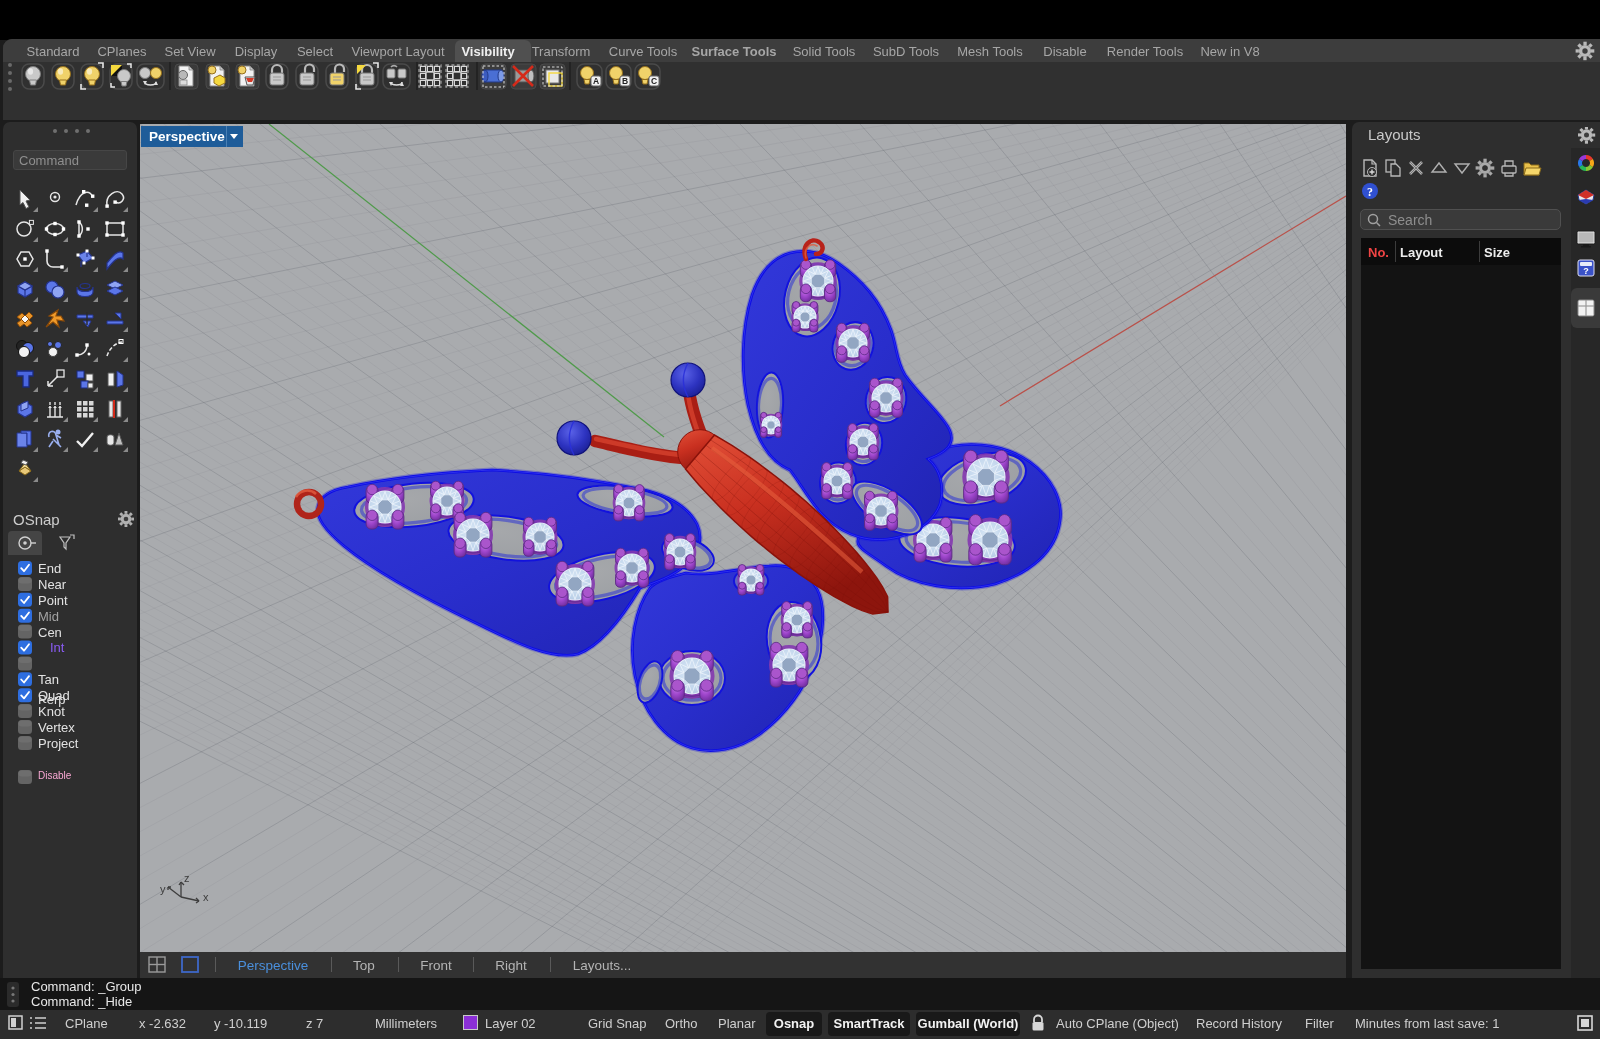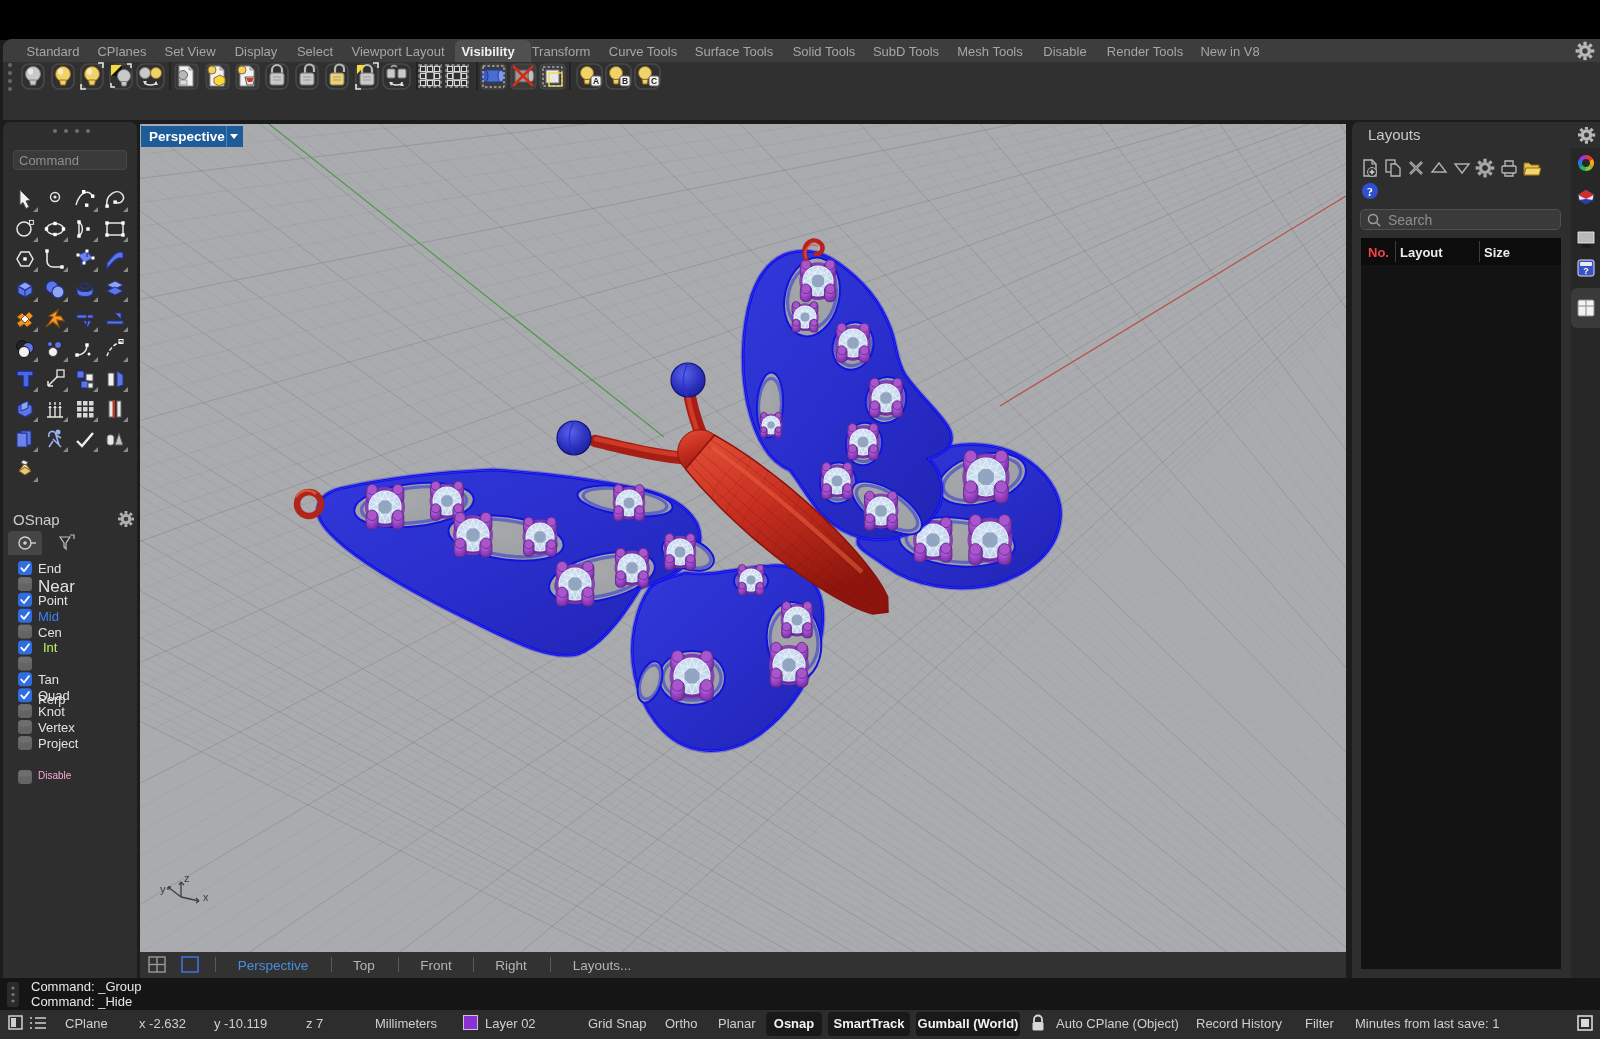--- a/index.html
+++ b/index.html
@@ -20,7 +20,7 @@
 <div class="txt" style="left:488px;top:44px;transform:translateX(-50%);font-size:13px;color:#f0f0f0;font-weight:bold">Visibility</div>
 <div class="txt" style="left:561px;top:44px;transform:translateX(-50%);font-size:13px;color:#a6a6a6;font-weight:normal">Transform</div>
 <div class="txt" style="left:643px;top:44px;transform:translateX(-50%);font-size:13px;color:#a6a6a6;font-weight:normal">Curve Tools</div>
-<div class="txt" style="left:734px;top:44px;transform:translateX(-50%);font-size:13px;color:#a6a6a6;font-weight:normal">Surface Tools</div>
+<div class="txt" style="left:734px;top:44px;transform:translateX(-50%);font-size:13px;color:#a6a6a6;font-weight:bold">Surface Tools</div>
 <div class="txt" style="left:824px;top:44px;transform:translateX(-50%);font-size:13px;color:#a6a6a6;font-weight:normal">Solid Tools</div>
 <div class="txt" style="left:906px;top:44px;transform:translateX(-50%);font-size:13px;color:#a6a6a6;font-weight:normal">SubD Tools</div>
 <div class="txt" style="left:990px;top:44px;transform:translateX(-50%);font-size:13px;color:#a6a6a6;font-weight:normal">Mesh Tools</div>

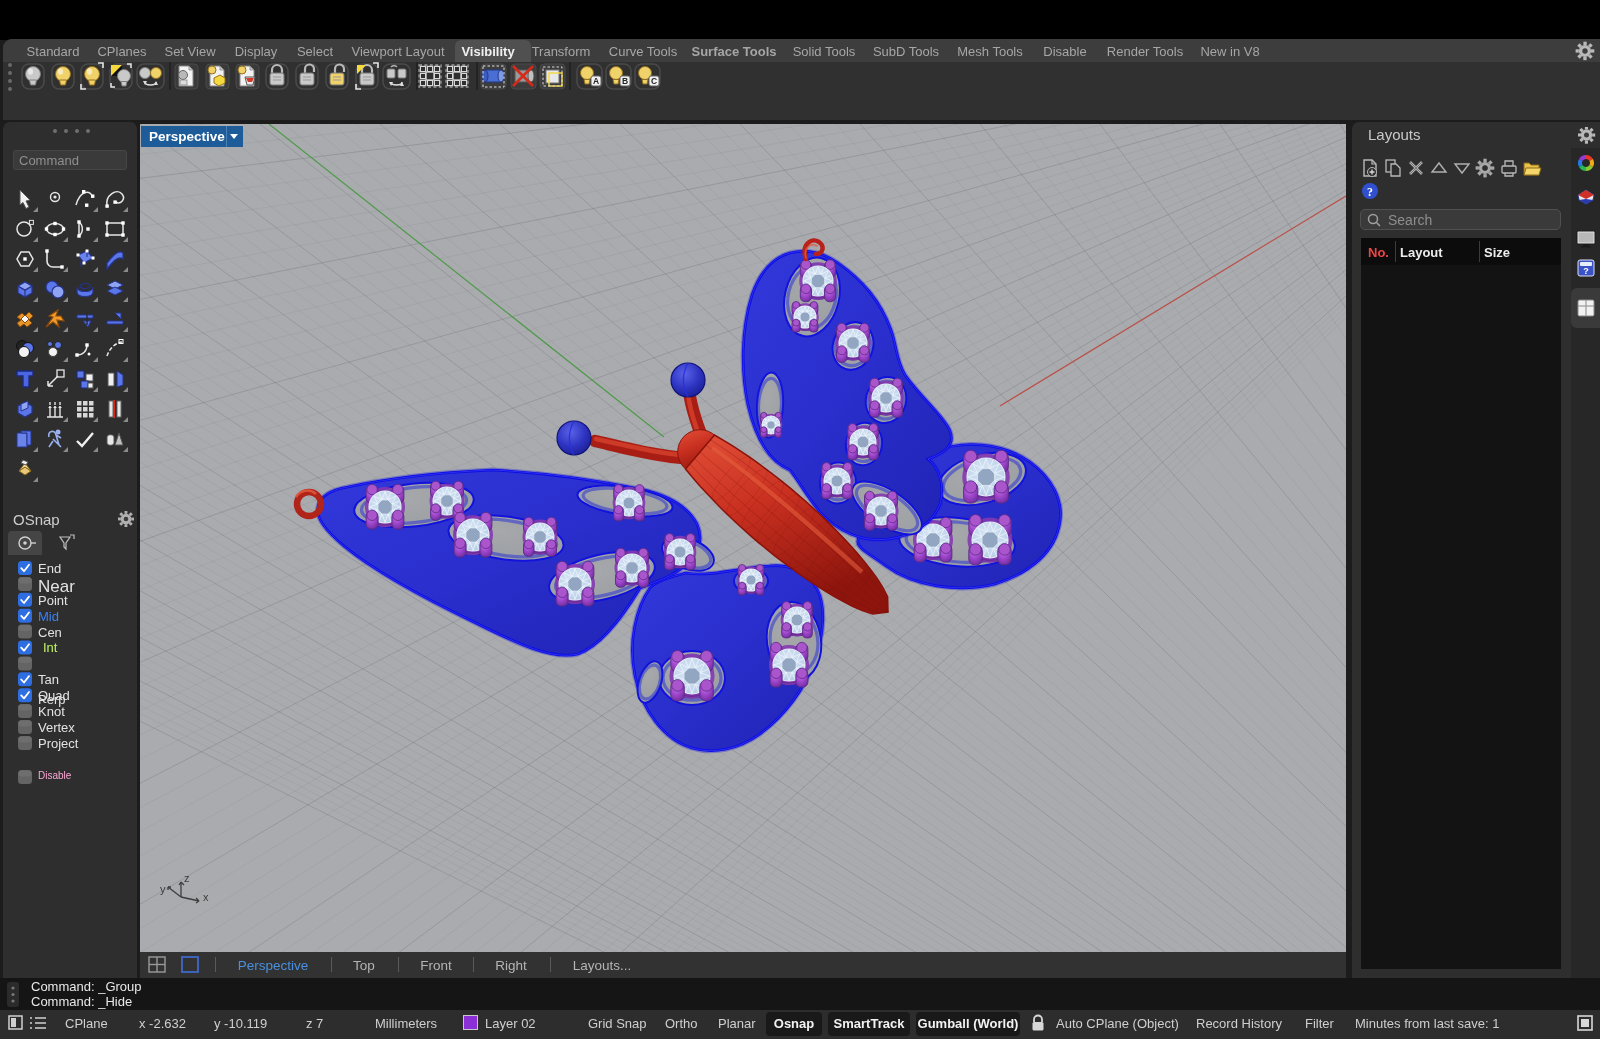--- a/index.html
+++ b/index.html
@@ -493,7 +493,7 @@
     <rect x="18.5" y="770.5" width="13" height="6" rx="3" fill="#6e6e6e"></rect>
   </svg>
 <div class="txt" style="left:38px;top:561px;font-size:13px;color:#e2e2e2">End</div>
-<div class="txt" style="left:38px;top:577px;font-size:17px;color:#e2e2e2">Near</div>
+<div class="txt" style="left:38px;top:577px;font-size:13px;color:#e2e2e2">Near</div>
 <div class="txt" style="left:38px;top:593px;font-size:13px;color:#e2e2e2">Point</div>
 <div class="txt" style="left:38px;top:609px;font-size:13px;color:#3b82f6">Mid</div>
 <div class="txt" style="left:38px;top:625px;font-size:13px;color:#e2e2e2">Cen</div>

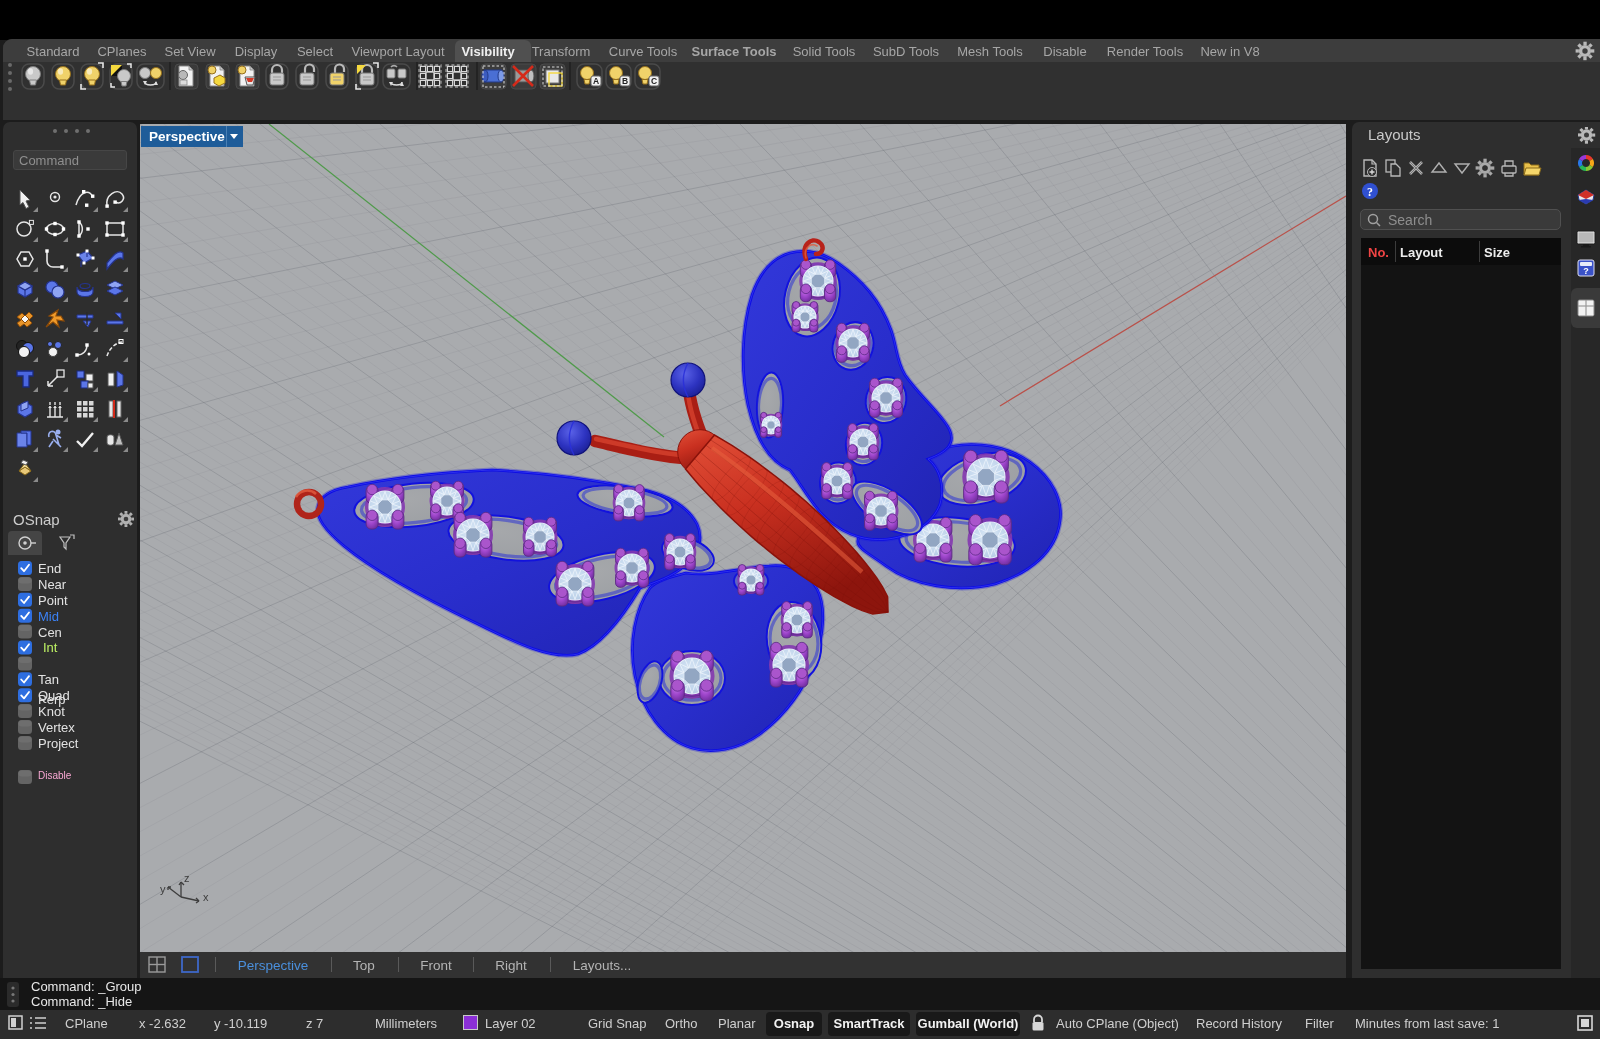--- a/index.html
+++ b/index.html
@@ -495,7 +495,7 @@
 <div class="txt" style="left:38px;top:561px;font-size:13px;color:#e2e2e2">End</div>
 <div class="txt" style="left:38px;top:577px;font-size:13px;color:#e2e2e2">Near</div>
 <div class="txt" style="left:38px;top:593px;font-size:13px;color:#e2e2e2">Point</div>
-<div class="txt" style="left:38px;top:609px;font-size:13px;color:#3b82f6">Mid</div>
+<div class="txt" style="left:38px;top:609px;font-size:13px;color:#a3a3a3">Mid</div>
 <div class="txt" style="left:38px;top:625px;font-size:13px;color:#e2e2e2">Cen</div>
 <div class="txt" style="left:43px;top:640px;font-size:13px;color:#bef264">Int</div>
 <div class="txt" style="left:38px;top:692px;font-size:13px;color:#e2e2e2">Perp</div>

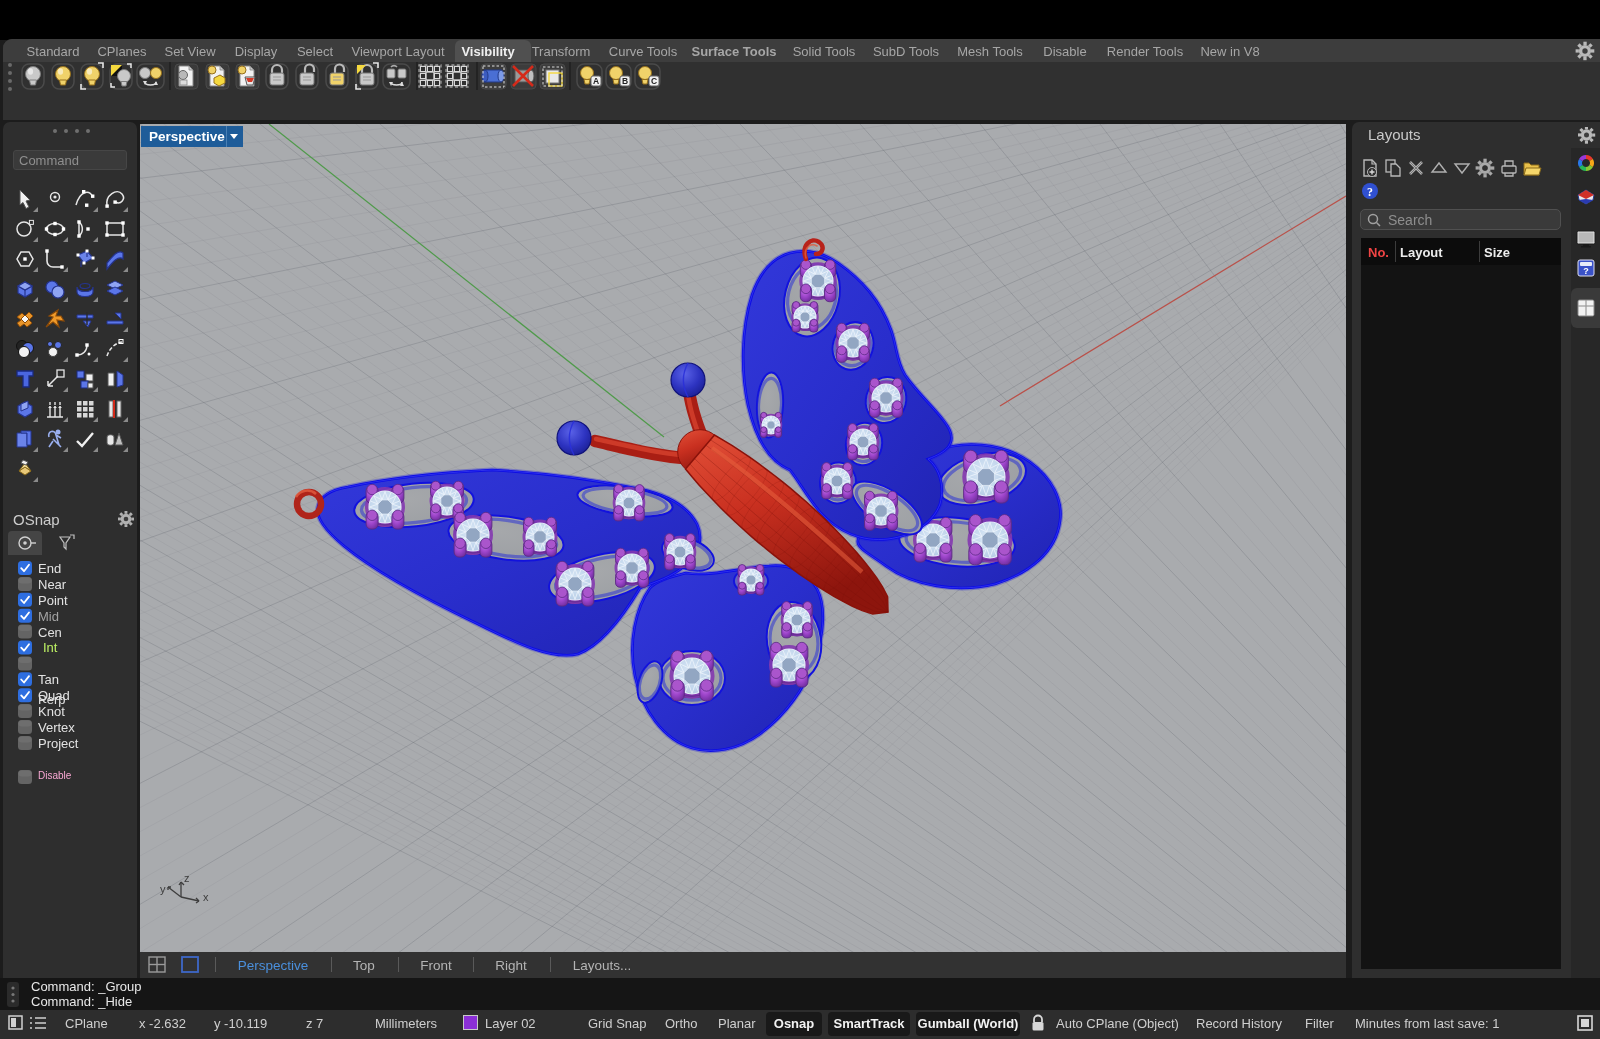--- a/index.html
+++ b/index.html
@@ -497,7 +497,7 @@
 <div class="txt" style="left:38px;top:593px;font-size:13px;color:#e2e2e2">Point</div>
 <div class="txt" style="left:38px;top:609px;font-size:13px;color:#a3a3a3">Mid</div>
 <div class="txt" style="left:38px;top:625px;font-size:13px;color:#e2e2e2">Cen</div>
-<div class="txt" style="left:43px;top:640px;font-size:13px;color:#bef264">Int</div>
+<div class="txt" style="left:50px;top:640px;font-size:13px;color:#8b5cf6">Int</div>
 <div class="txt" style="left:38px;top:692px;font-size:13px;color:#e2e2e2">Perp</div>
 <div class="txt" style="left:38px;top:672px;font-size:13px;color:#e2e2e2">Tan</div>
 <div class="txt" style="left:38px;top:688px;font-size:13px;color:#e2e2e2">Quad</div>

